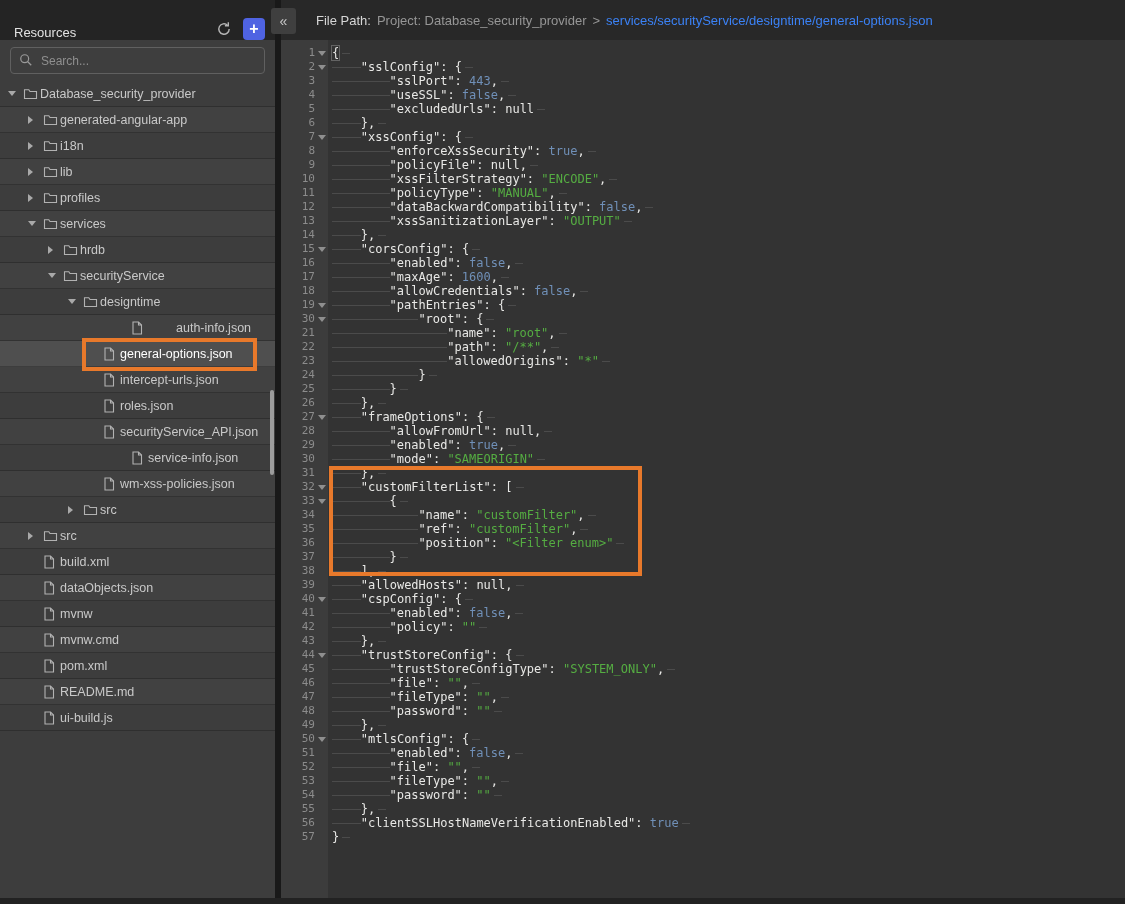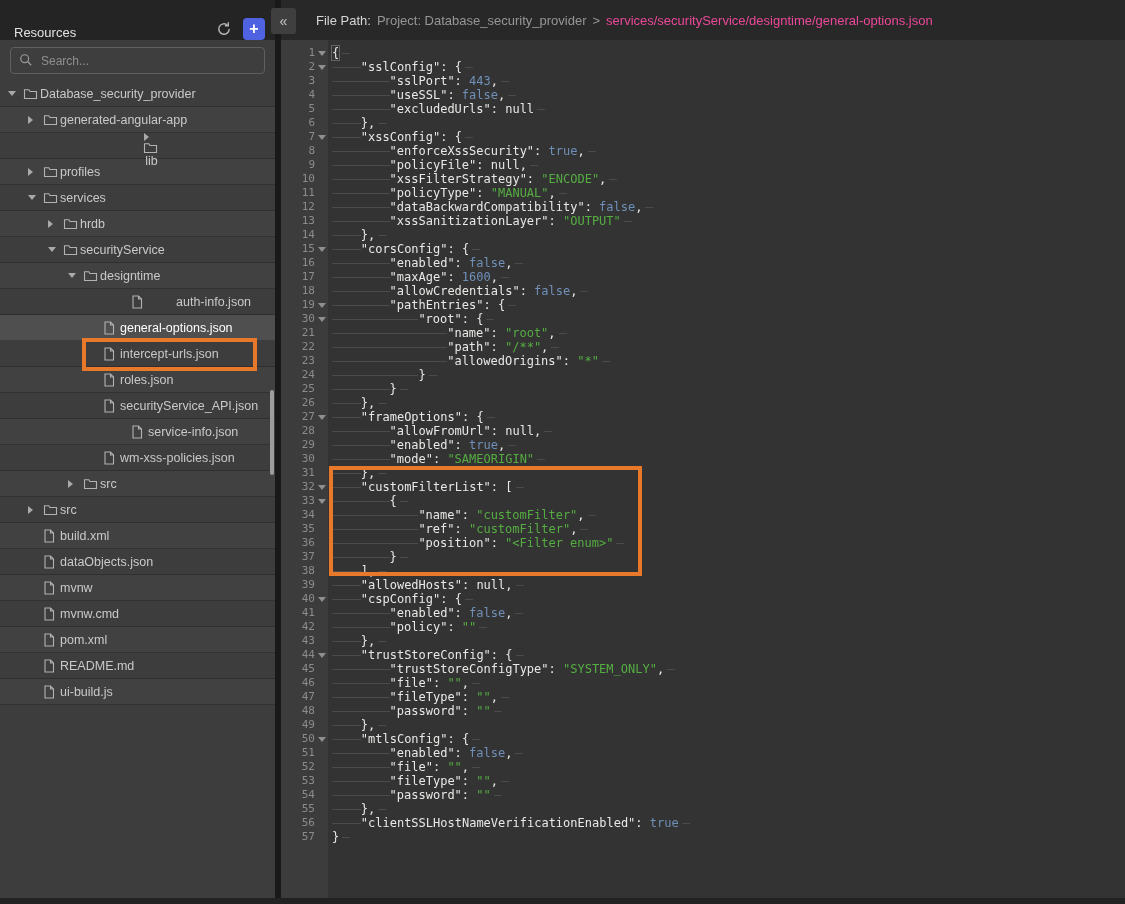--- a/index.html
+++ b/index.html
@@ -53,7 +53,7 @@
   .fp-prefix{color:#d6d6d6;margin-right:6px;}
   .fp-project{color:#969696;margin-right:6px;}
   .fp-sep{color:#969696;margin-right:6px;}
-  .fp-path{color:#ec4899;}
+  .fp-path{color:#3b82f6;}
   .gutter-strip{position:absolute;left:0;top:40px;bottom:0;width:47px;background:#3c3c3c;}
   .code-area{position:absolute;left:0;top:40px;right:0;bottom:0;padding-top:6px;}
   .code-line{height:14px;line-height:14px;display:flex;white-space:pre;

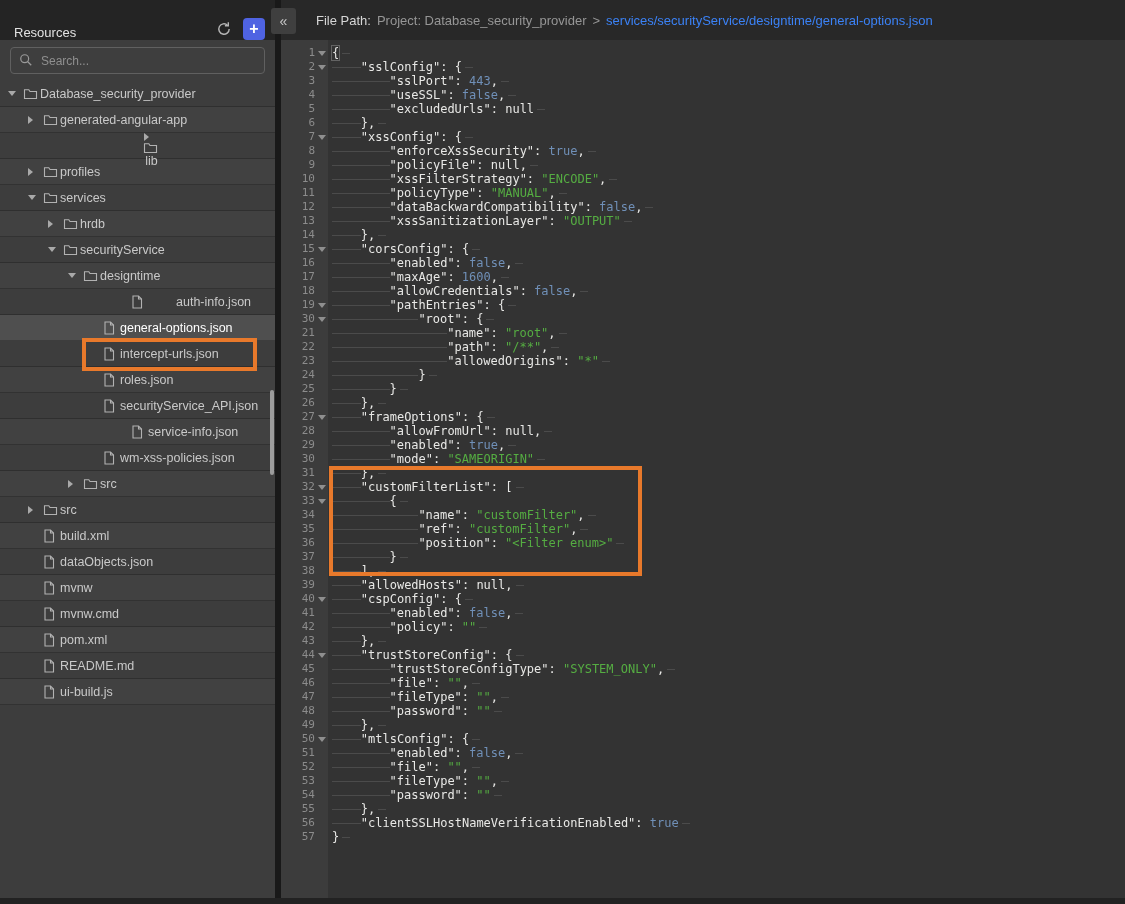--- a/index.html
+++ b/index.html
@@ -127,6 +127,15 @@
             </svg>
           </span>
           <span class="tlabel">generated-angular-app</span>
+        </div>
+        <div class="tree-row" style="padding-left: 28px;">
+          <span class="caret right"></span>
+          <span class="ticon">
+            <svg width="15" height="13" viewBox="0 0 15 13" fill="none" stroke="#b2b2b2" stroke-width="1.1">
+              <path d="M1.5 11.5 v-8.8 h4.3 l1.2 1.8 h6.5 v7 z"></path>
+            </svg>
+          </span>
+          <span class="tlabel">i18n</span>
         </div>
         <div class="tree-row" style="padding-left: 28px; flex-direction: column;">
           <span class="caret right"></span>

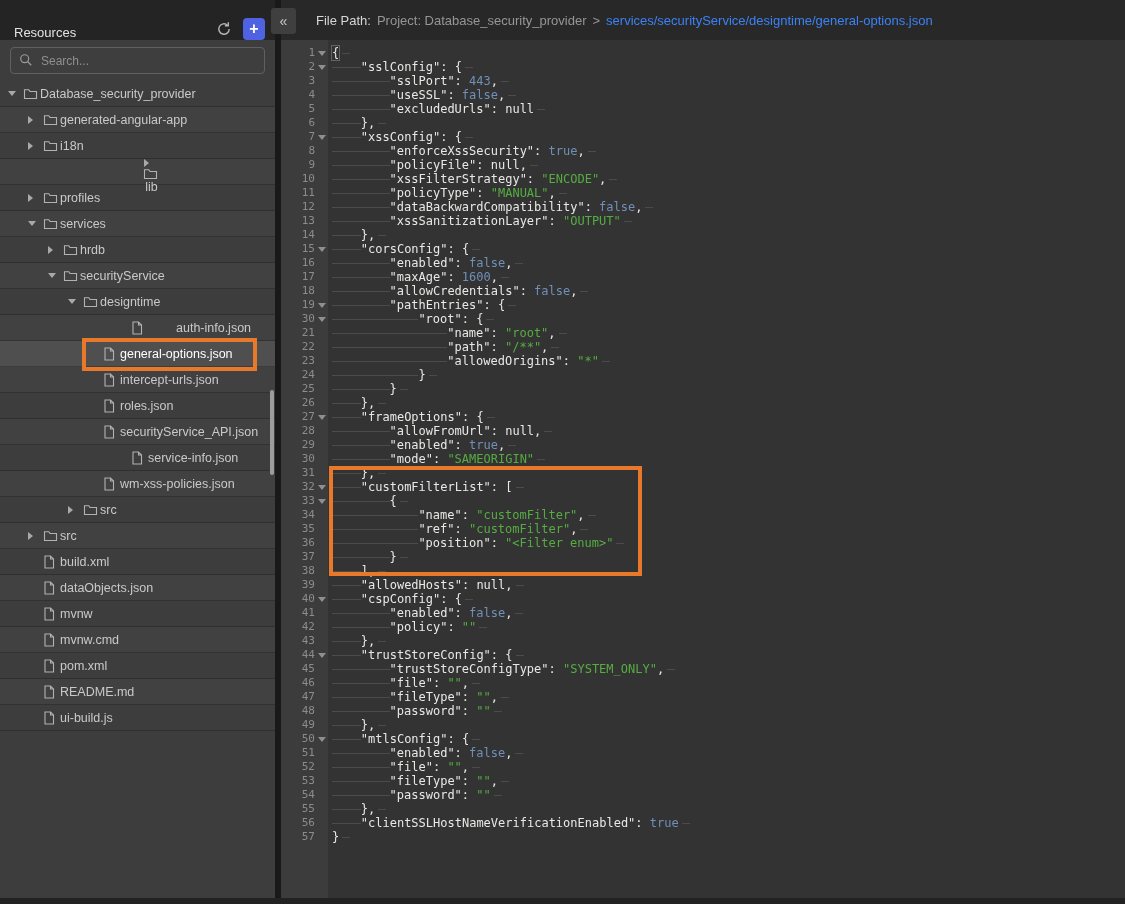--- a/index.html
+++ b/index.html
@@ -137,7 +137,7 @@
           </span>
           <span class="tlabel">i18n</span>
         </div>
-        <div class="tree-row" style="padding-left: 28px; flex-direction: column;">
+        <div class="tree-row" style="padding-left: 28px;">
           <span class="caret right"></span>
           <span class="ticon">
             <svg width="15" height="13" viewBox="0 0 15 13" fill="none" stroke="#b2b2b2" stroke-width="1.1">

